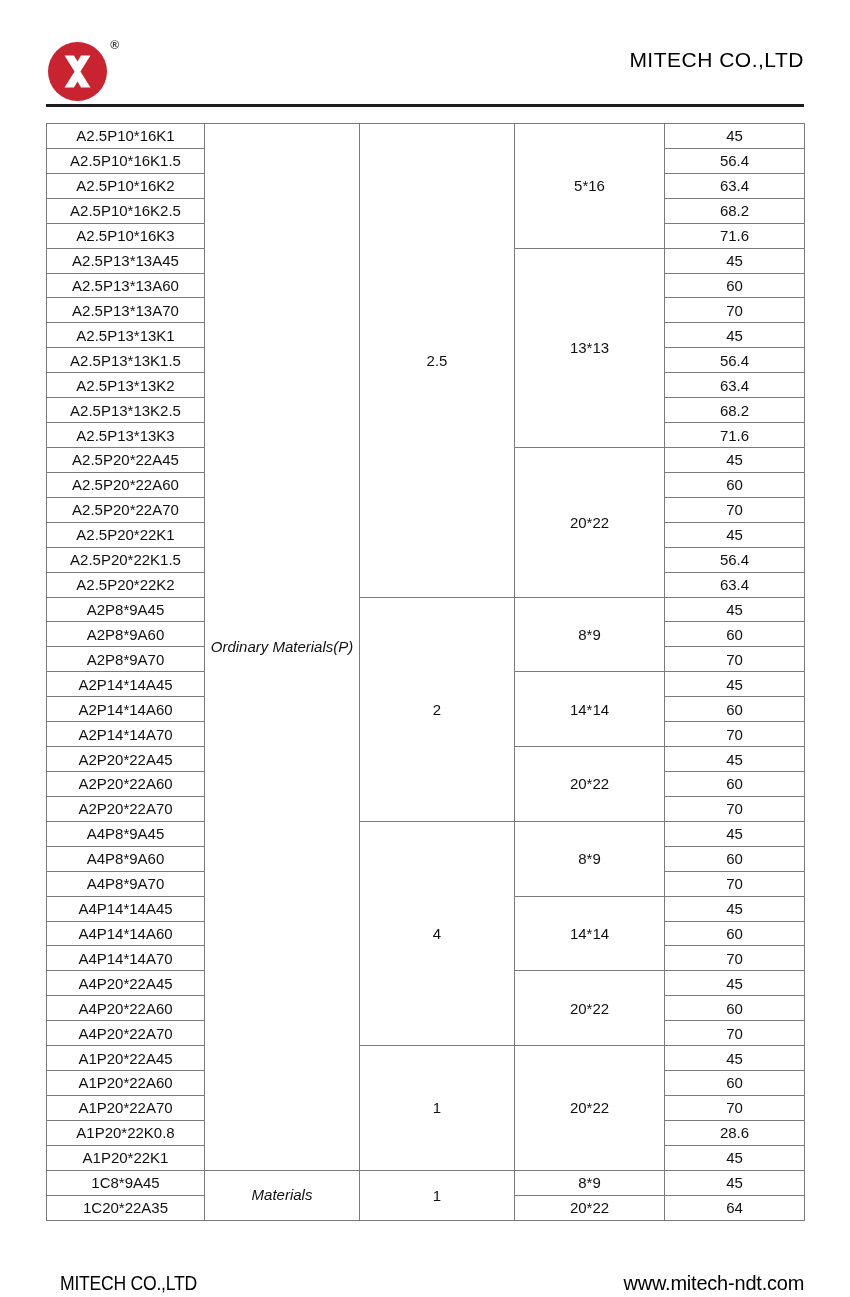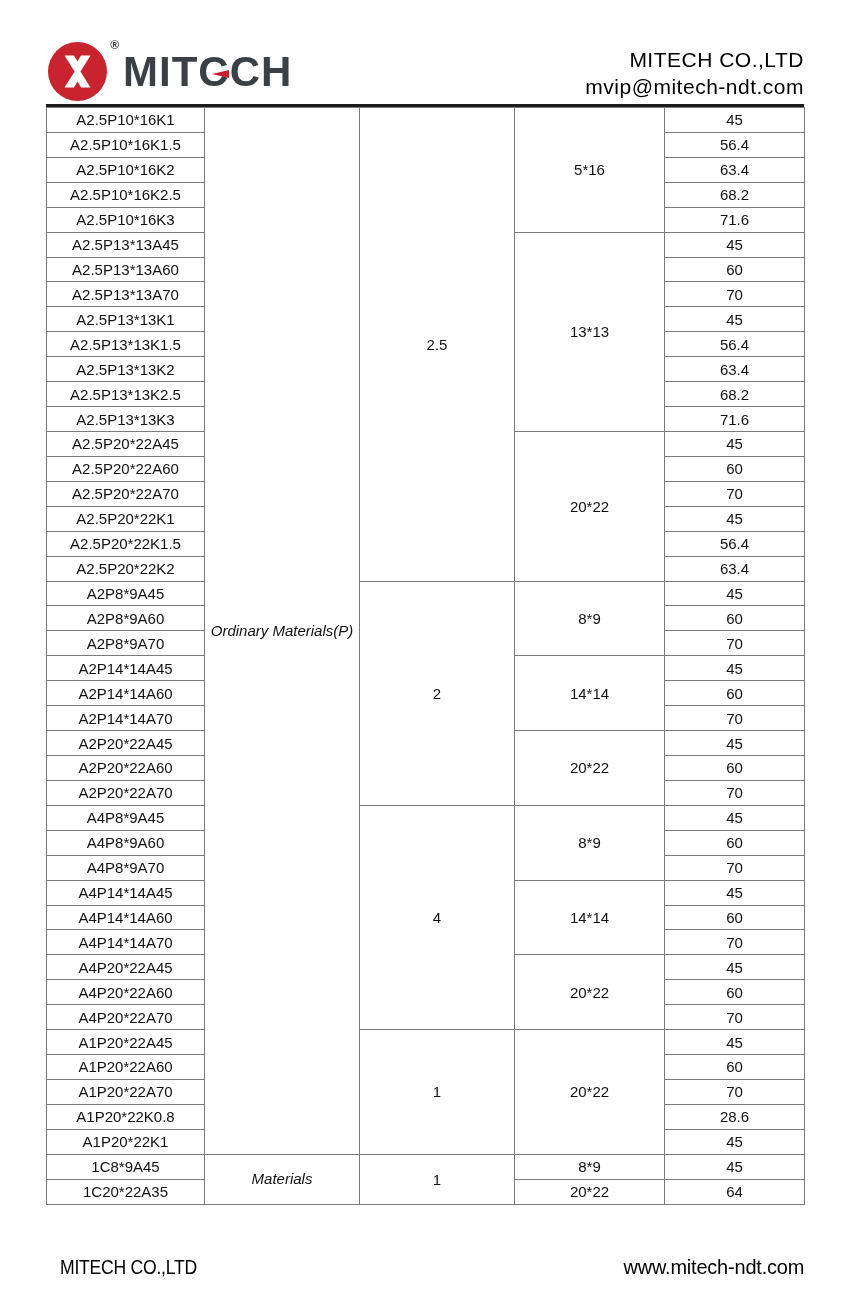--- a/index.html
+++ b/index.html
@@ -87,11 +87,6 @@
         </svg>
         <span class="logo-reg">®</span>
       </div>
-      <div class="logo-word">
-        <span>MIT</span>
-          <span class="logo-e"><span>C</span><span class="logo-e-arrow"></span></span>
-          <span>CH</span>
-      </div>
     </div>
     <div class="header-right">
       <div>MITECH  CO.,LTD</div>

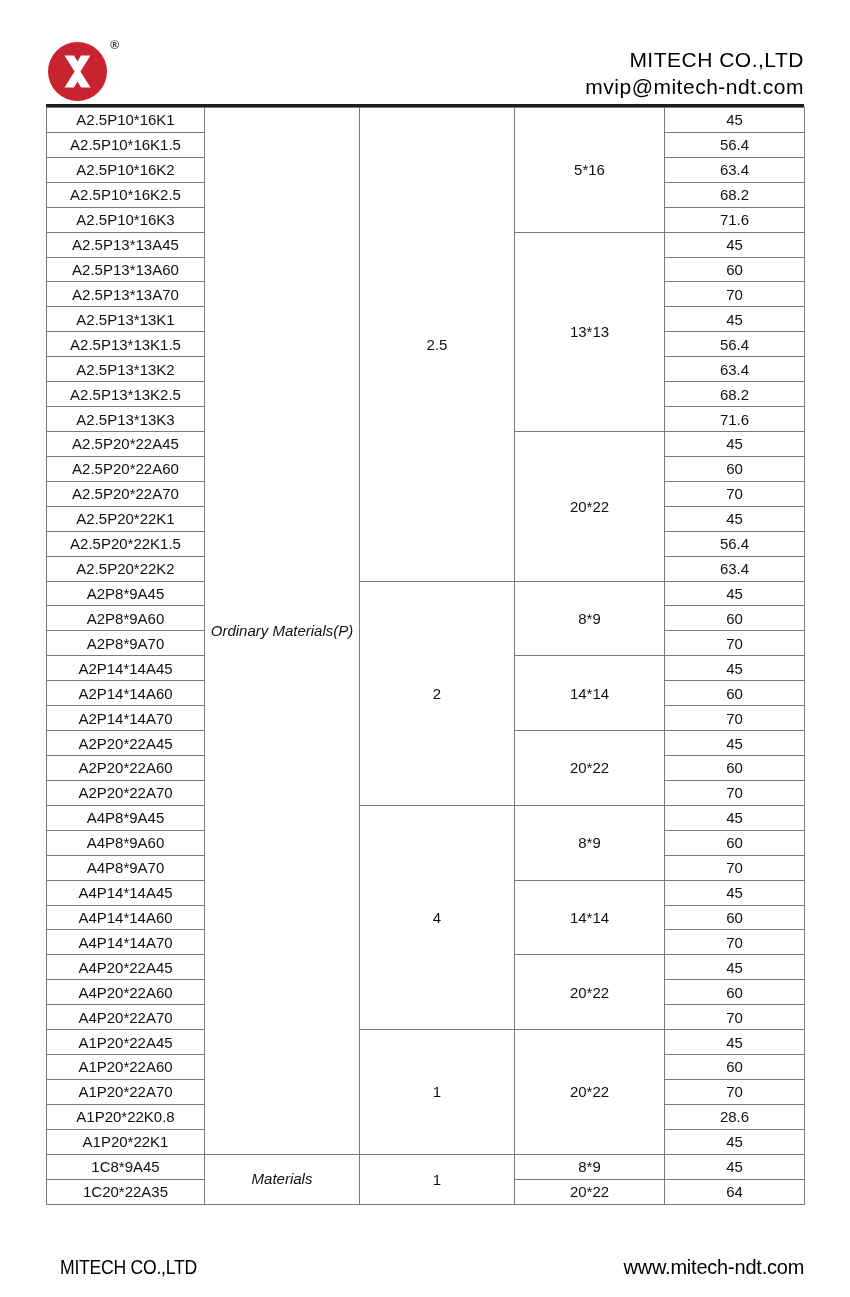--- a/index.html
+++ b/index.html
@@ -90,7 +90,6 @@
     </div>
     <div class="header-right">
       <div>MITECH  CO.,LTD</div>
-      <div>mvip@mitech-ndt.com</div>
     </div>
   </div>
 

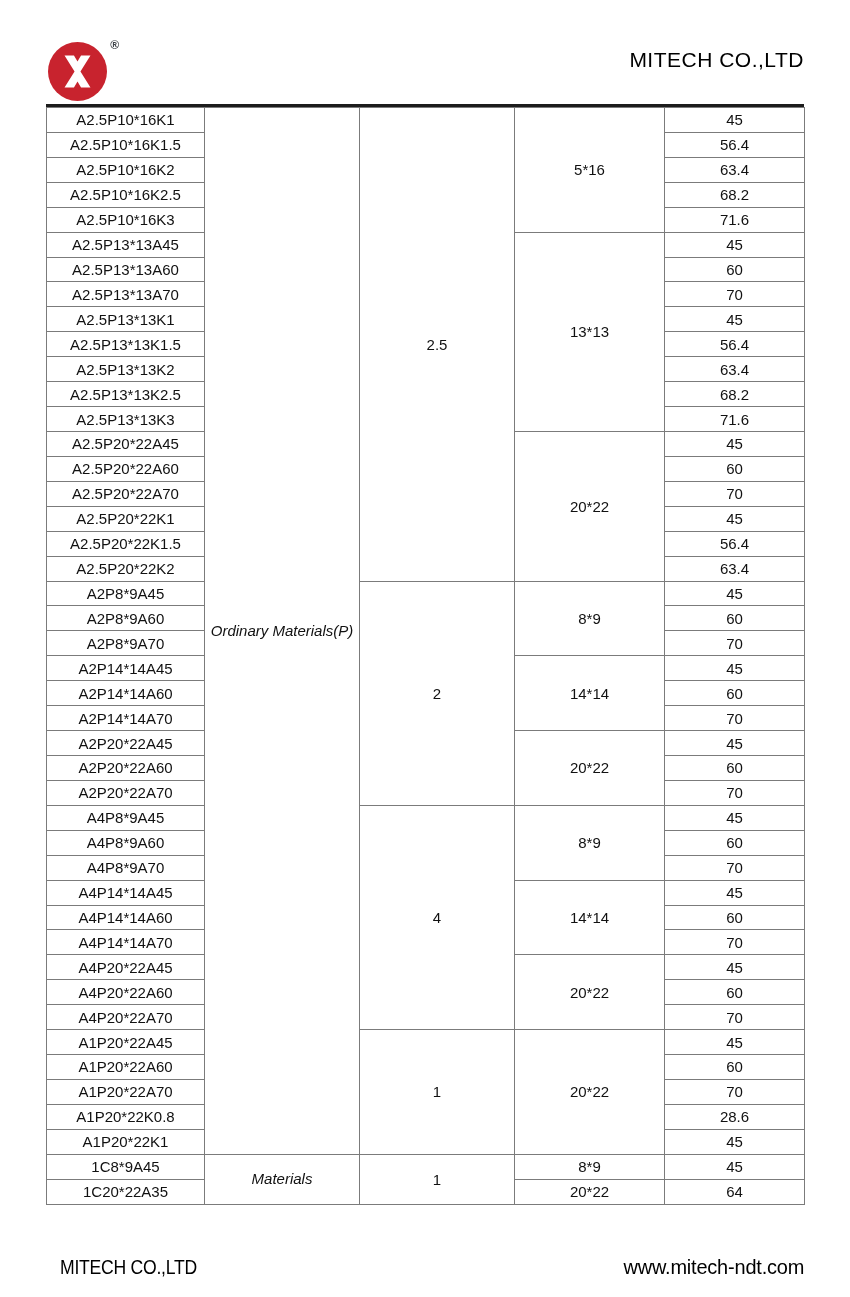--- a/index.html
+++ b/index.html
@@ -47,6 +47,7 @@
   table.spec {
     border-collapse:collapse; table-layout:fixed;
     width:758px;
+    margin-top:16px;
   }
   table.spec td {
     border:1px solid #7b7b7b;

